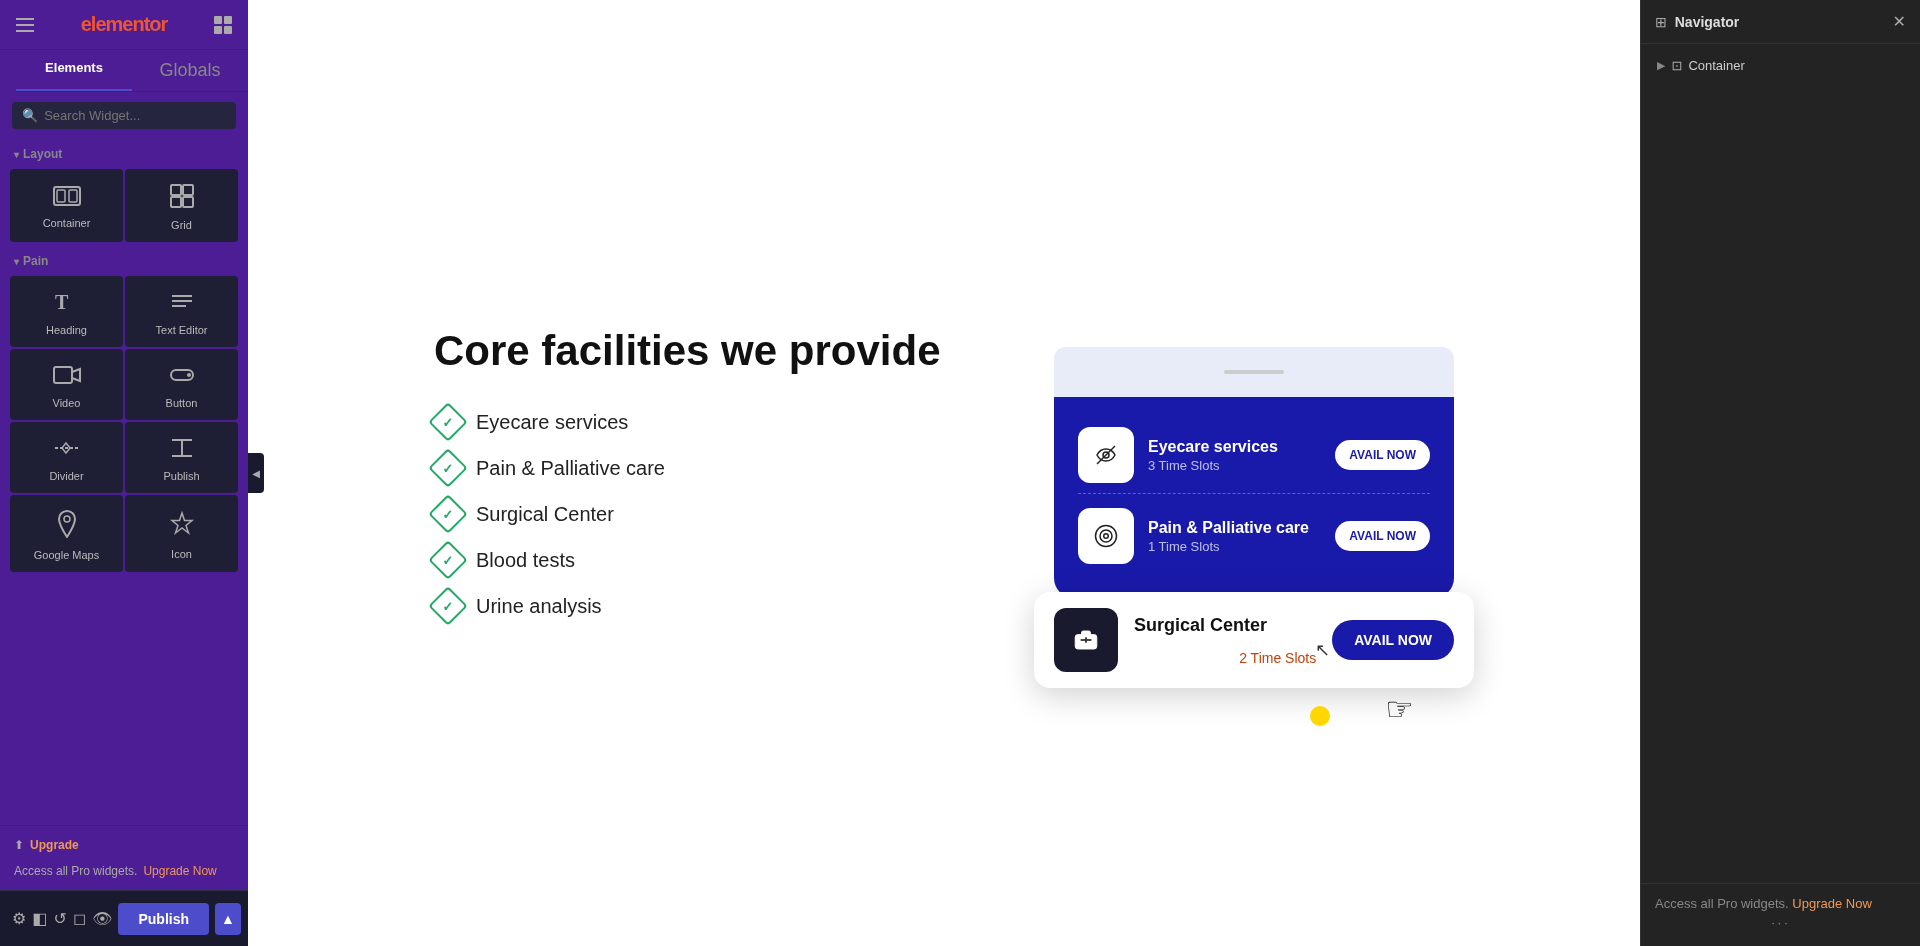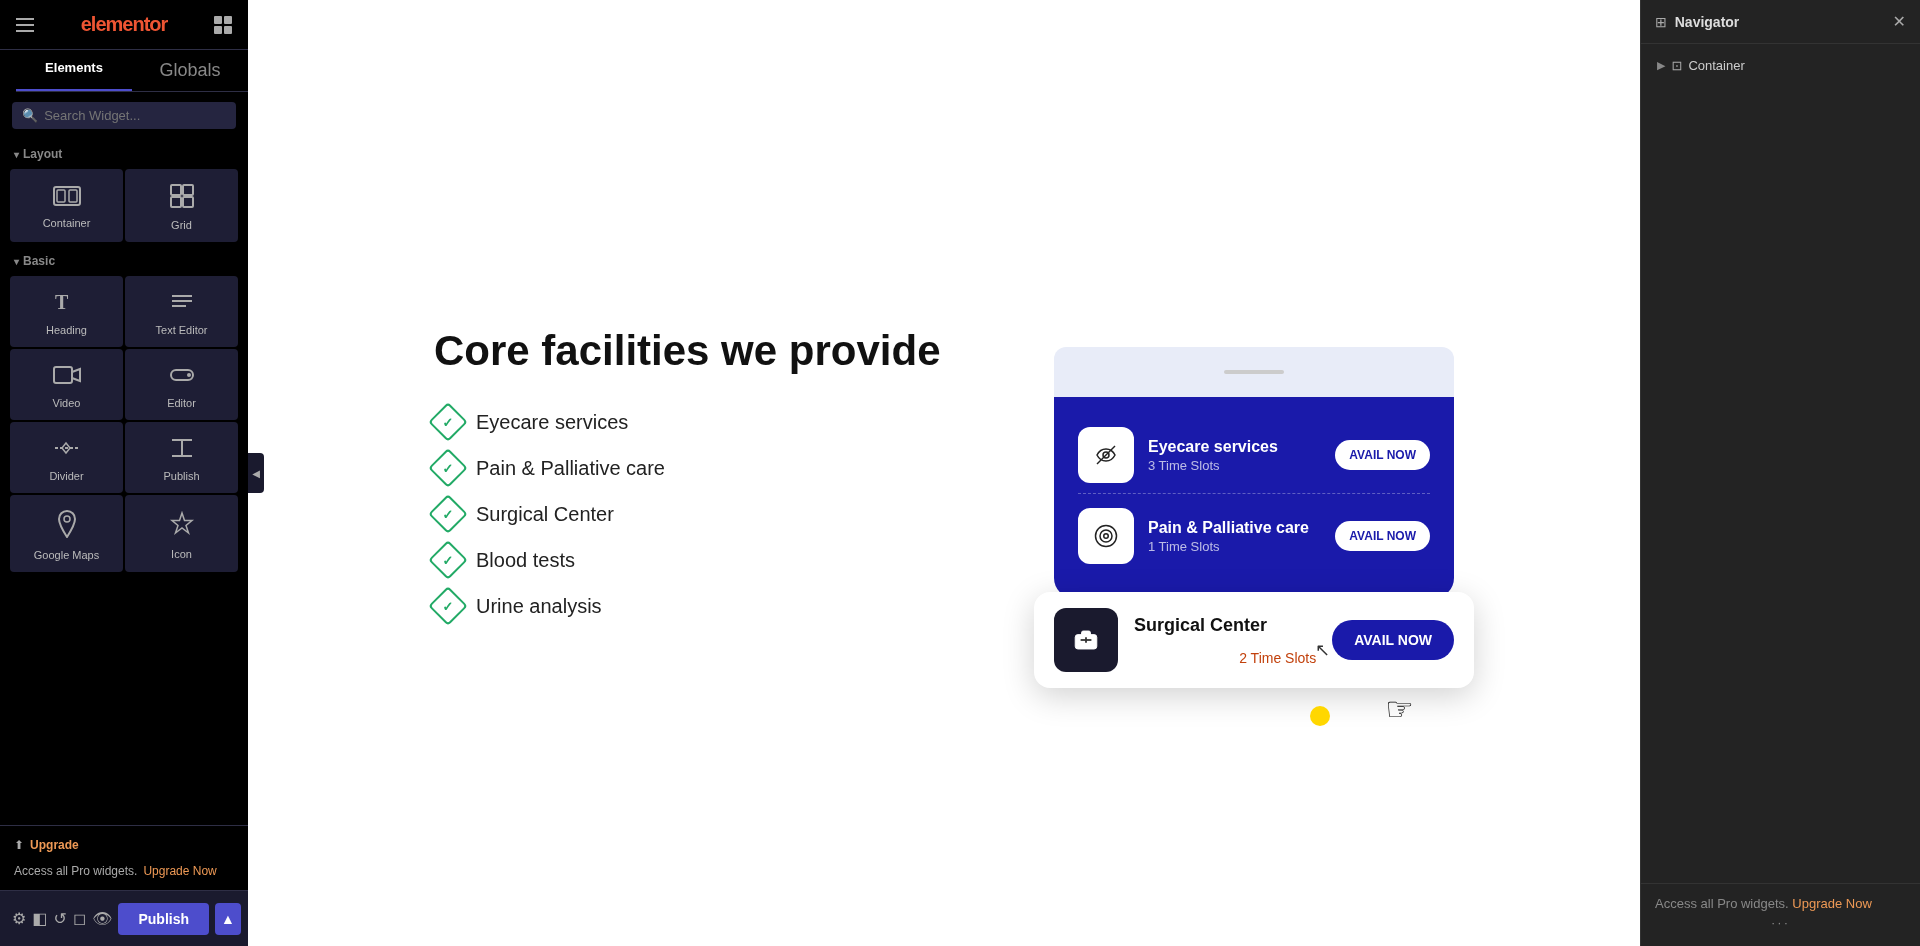--- a/index.html
+++ b/index.html
@@ -9,7 +9,7 @@
     #sidebar {
       width: 248px;
       min-width: 248px;
-      background: #000000;
+      background: #4c1d95;
       display: flex;
       flex-direction: column;
       height: 946px;

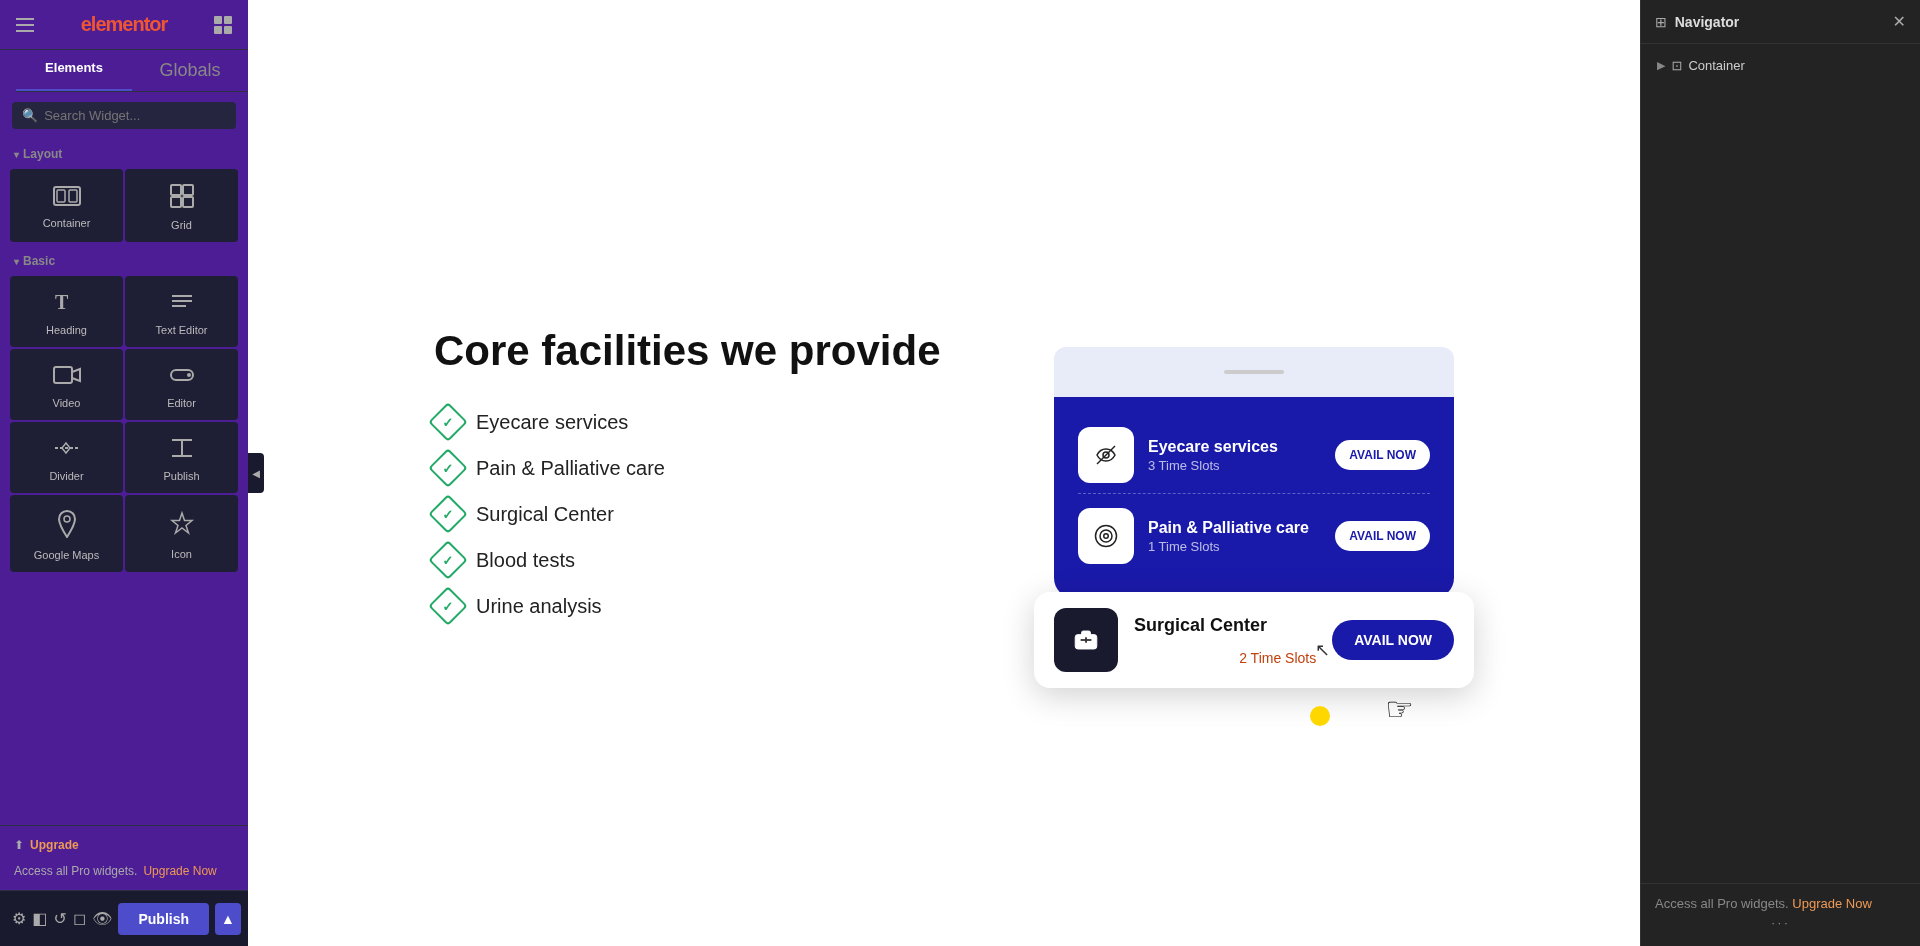--- a/index.html
+++ b/index.html
@@ -433,7 +433,7 @@
       </div>
     </div>
 
-    <div class="section-label">Basic</div>
+    <div class="section-label">Pain</div>
     <div class="widget-grid">
 
       <div class="widget-item">

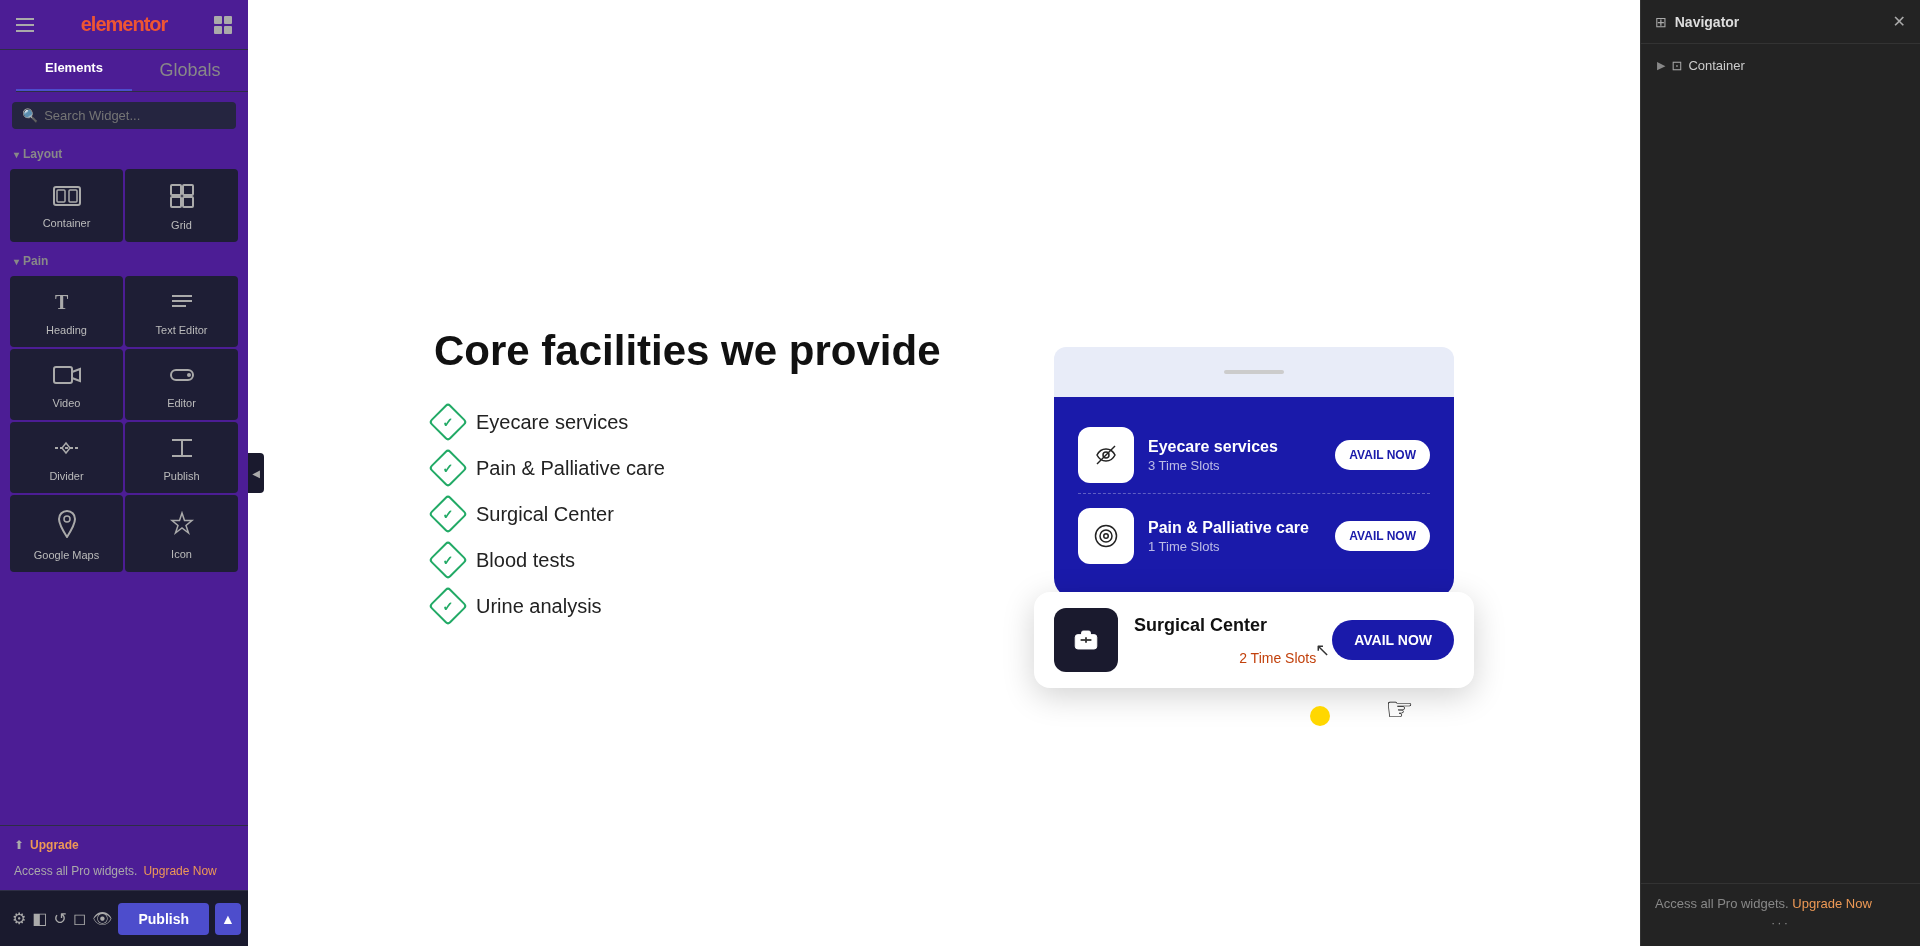--- a/index.html
+++ b/index.html
@@ -474,7 +474,7 @@
             <circle cx="21" cy="11" r="2" fill="#aaa"></circle>
           </svg>
         </span>
-        <span>Editor</span>
+        <span>Button</span>
       </div>
 
       <div class="widget-item">

